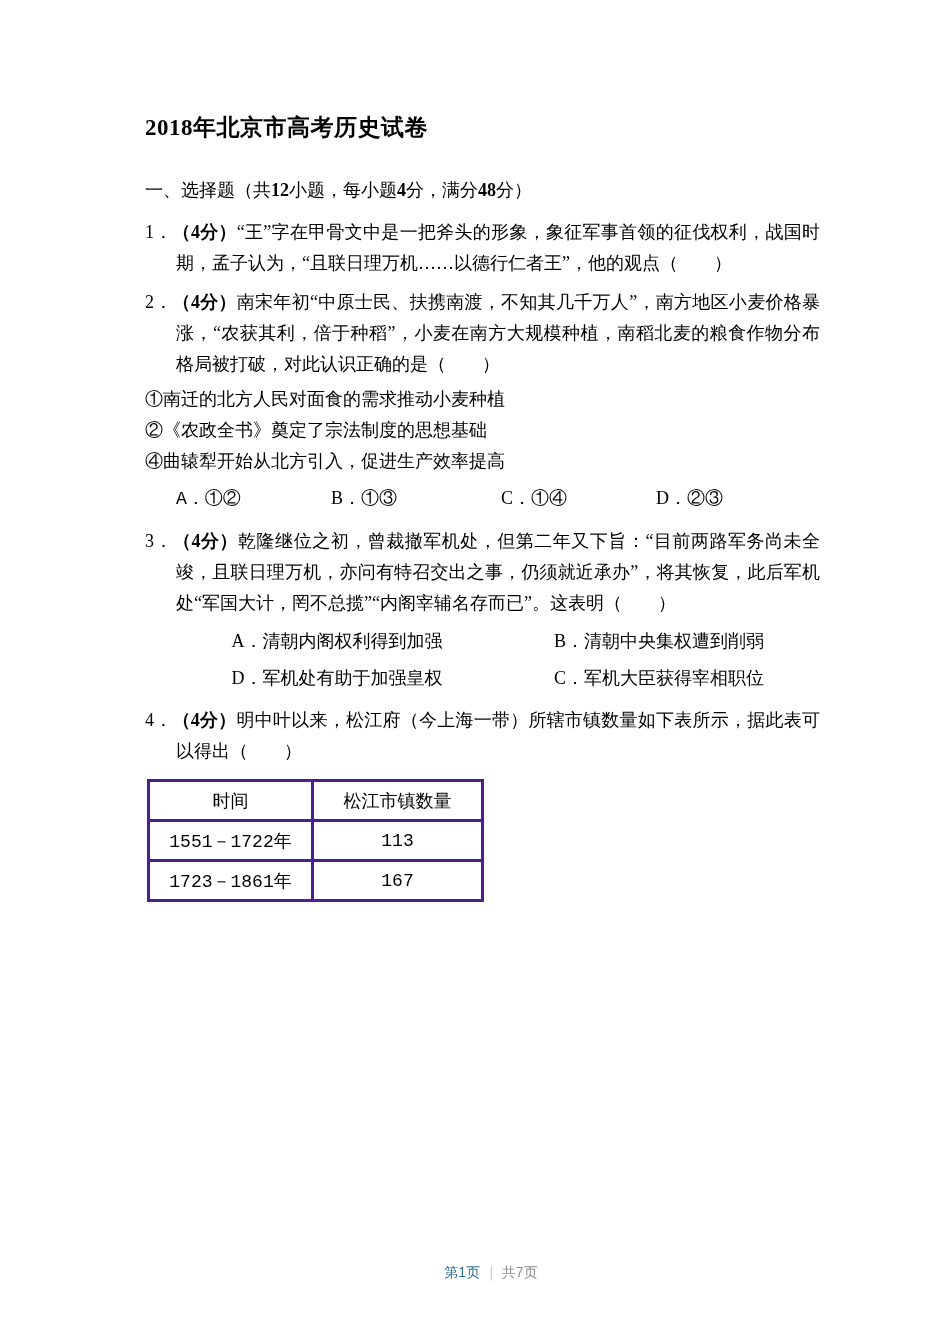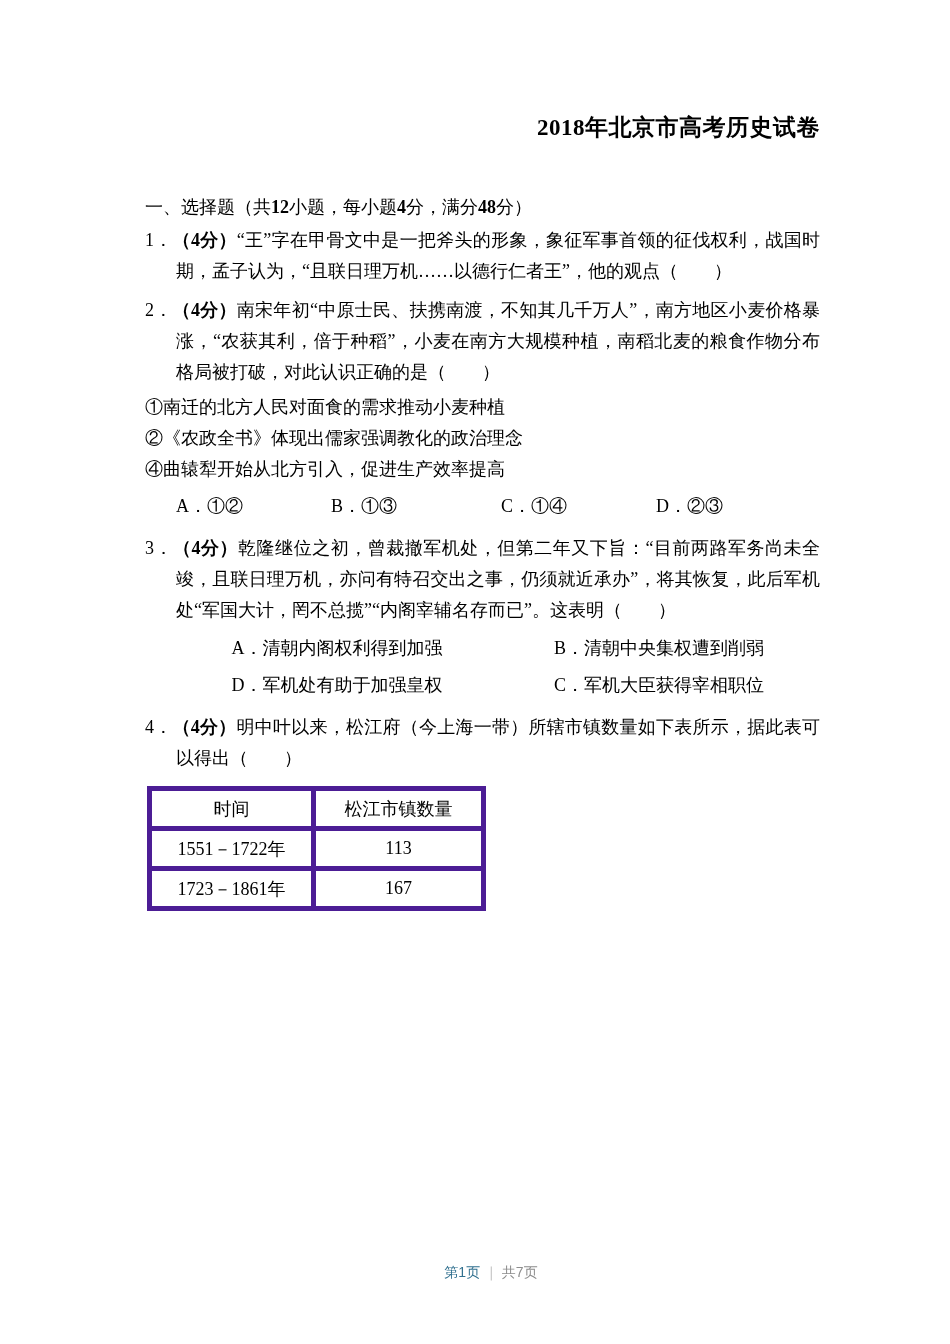--- a/index.html
+++ b/index.html
@@ -16,8 +16,8 @@
   .title {
     font-size: 23px;
     font-weight: bold;
-    text-align: right;
-    margin-bottom: 49px;
+    text-align: left;
+    margin-bottom: 32px;
     letter-spacing: 0.5px;
   }
 

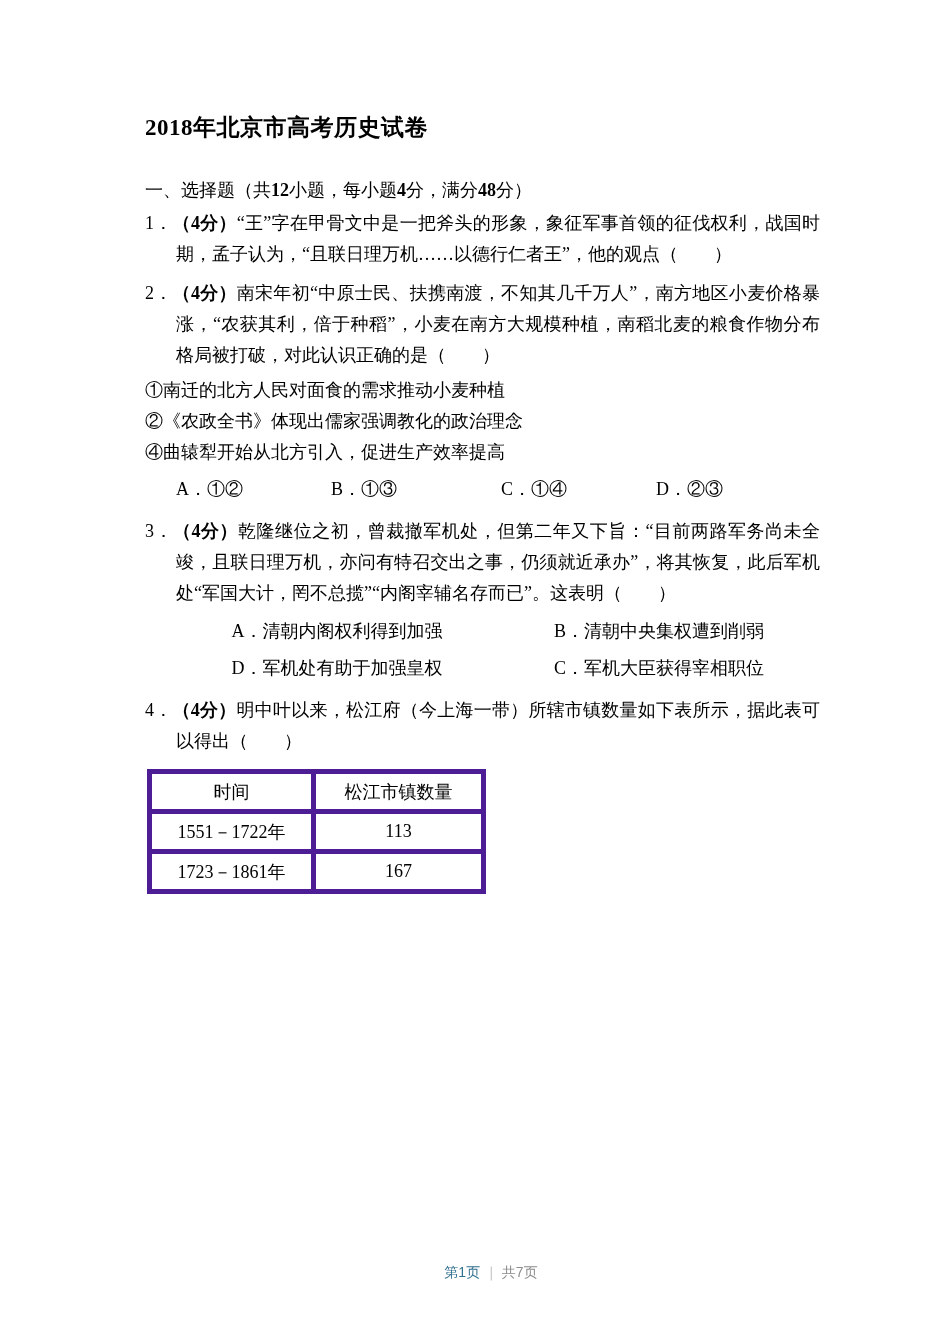--- a/index.html
+++ b/index.html
@@ -21,7 +21,7 @@
     letter-spacing: 0.5px;
   }
 
-  .section-heading { font-size: 18px; line-height: 30px; margin-bottom: 3px; }
+  .section-heading { font-size: 18px; line-height: 30px; margin-bottom: 12px; }
   .section-heading b { font-weight: bold; }
 
   .question { font-size: 18px; margin-bottom: 8px; }

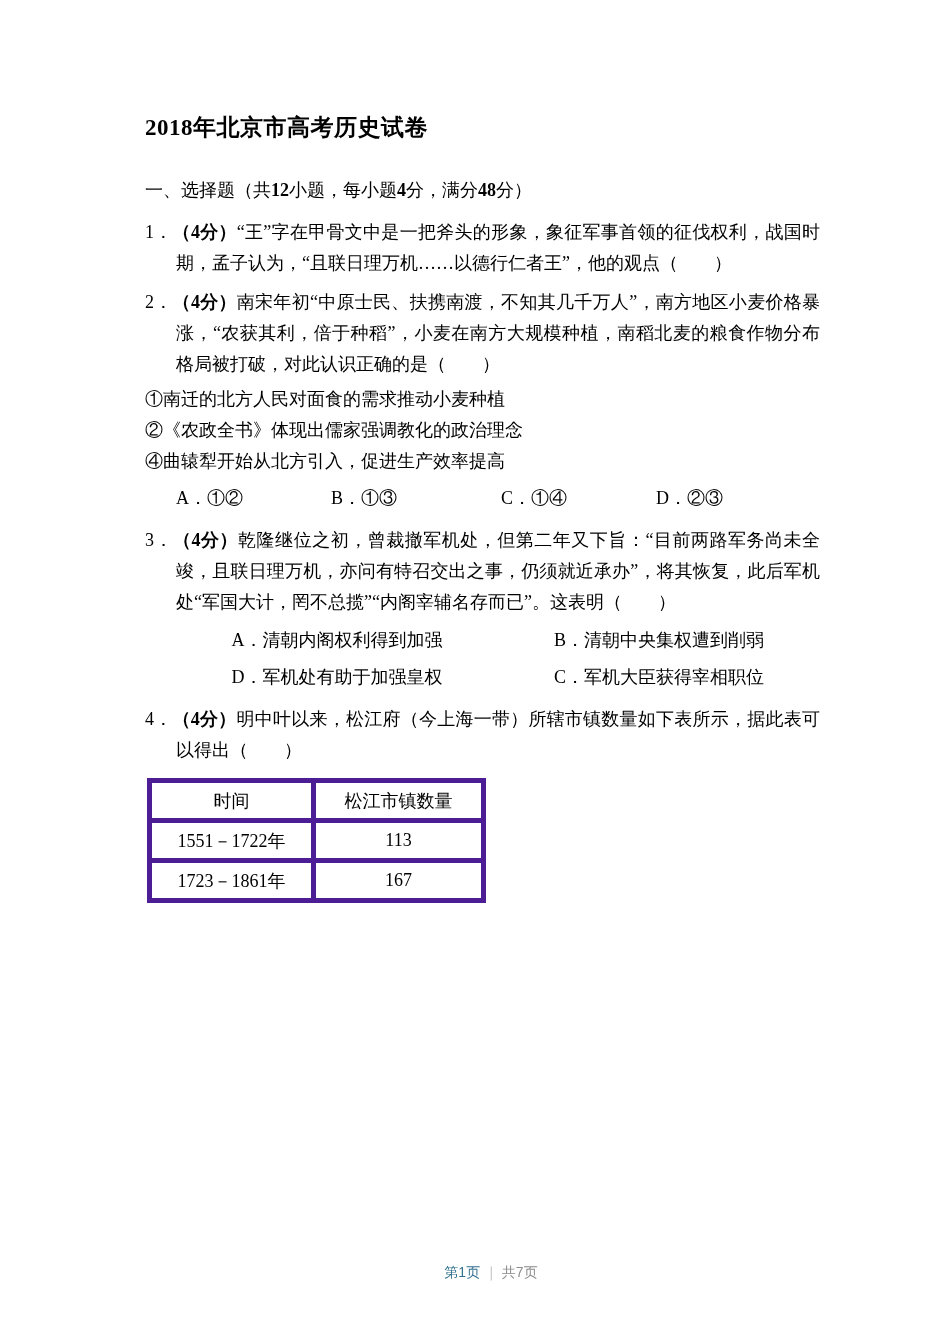--- a/index.html
+++ b/index.html
@@ -99,7 +99,7 @@
     <p class="stem"><span class="qnum">2．</span><b class="score">（4分）</b><span>南宋年初“中原士民、扶携南渡，不知其几千万人”，南方地区小麦价格暴涨，“农获其利，倍于种稻”，小麦在南方大规模种植，南稻北麦的粮食作物分布格局被打破，对此认识正确的是（　　）</span></p>
     <div class="sublist">
       <p class="statement">①南迁的北方人民对面食的需求推动小麦种植</p>
-      <p class="statement">②《农政全书》体现出儒家强调教化的政治理念</p>
+      <p class="statement">②《农政全书》奠定了宗法制度的思想基础</p>
       <p class="statement">④曲辕犁开始从北方引入，促进生产效率提高</p>
     </div>
     <p class="options-row"><span class="opt-inline">A．①②</span><span class="opt-inline">B．①③</span><span class="opt-inline">C．①④</span><span class="opt-inline">D．②③</span></p>

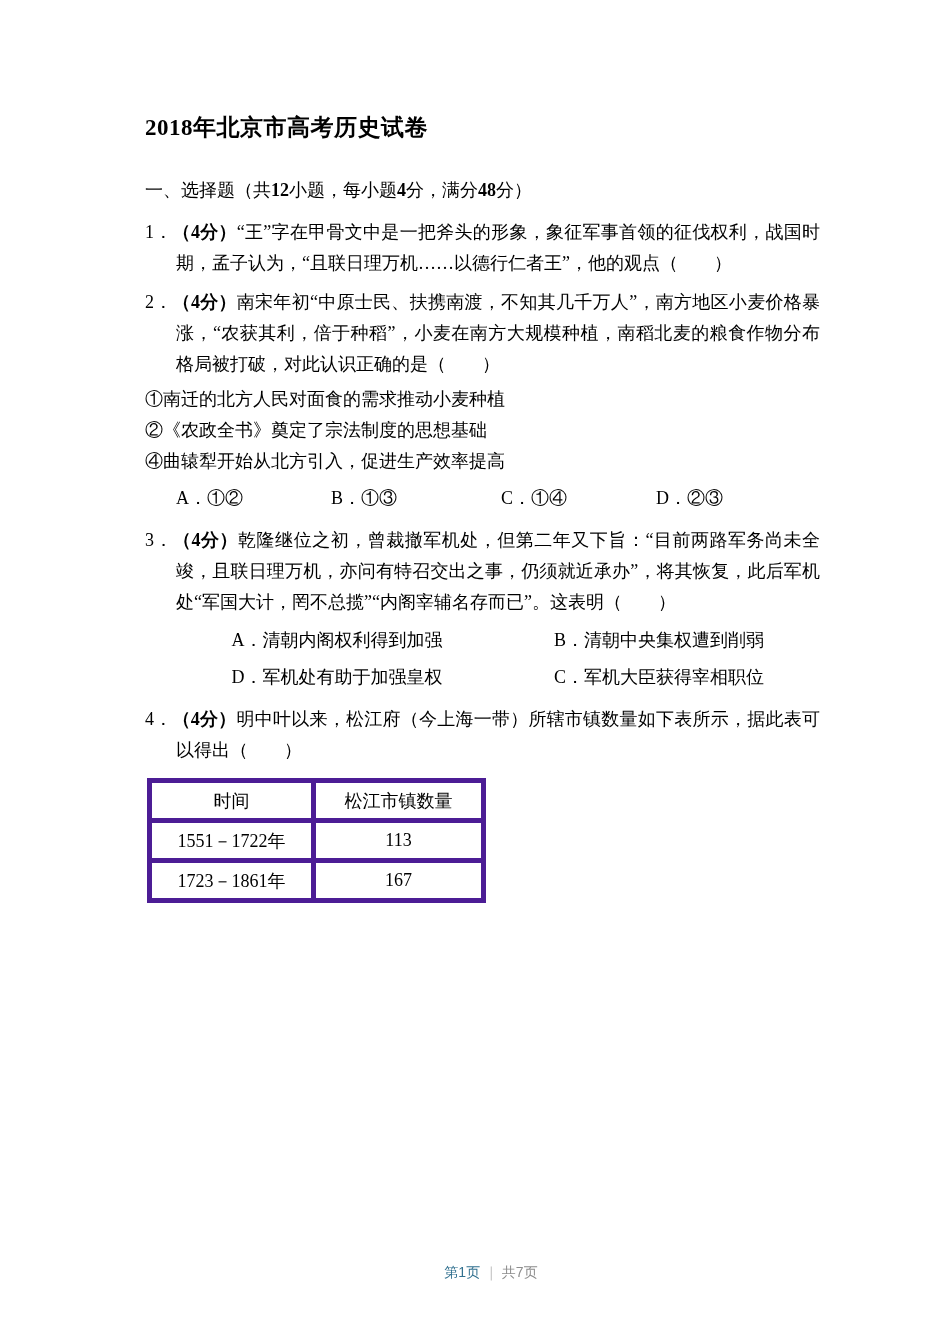--- a/index.html
+++ b/index.html
@@ -44,7 +44,7 @@
 
   .options-row { padding-left: 31px; line-height: 38px; margin-top: 2px; }
   .options-row .opt-inline { display: inline-block; }
-  .options-row .opt-inline:nth-child(1) { width: 155px; }
+  .options-row .opt-inline:nth-child(1) { width: 155px; font-family: Liberation Mono, monospace; }
   .options-row .opt-inline:nth-child(2) { width: 170px; }
   .options-row .opt-inline:nth-child(3) { width: 155px; }
 

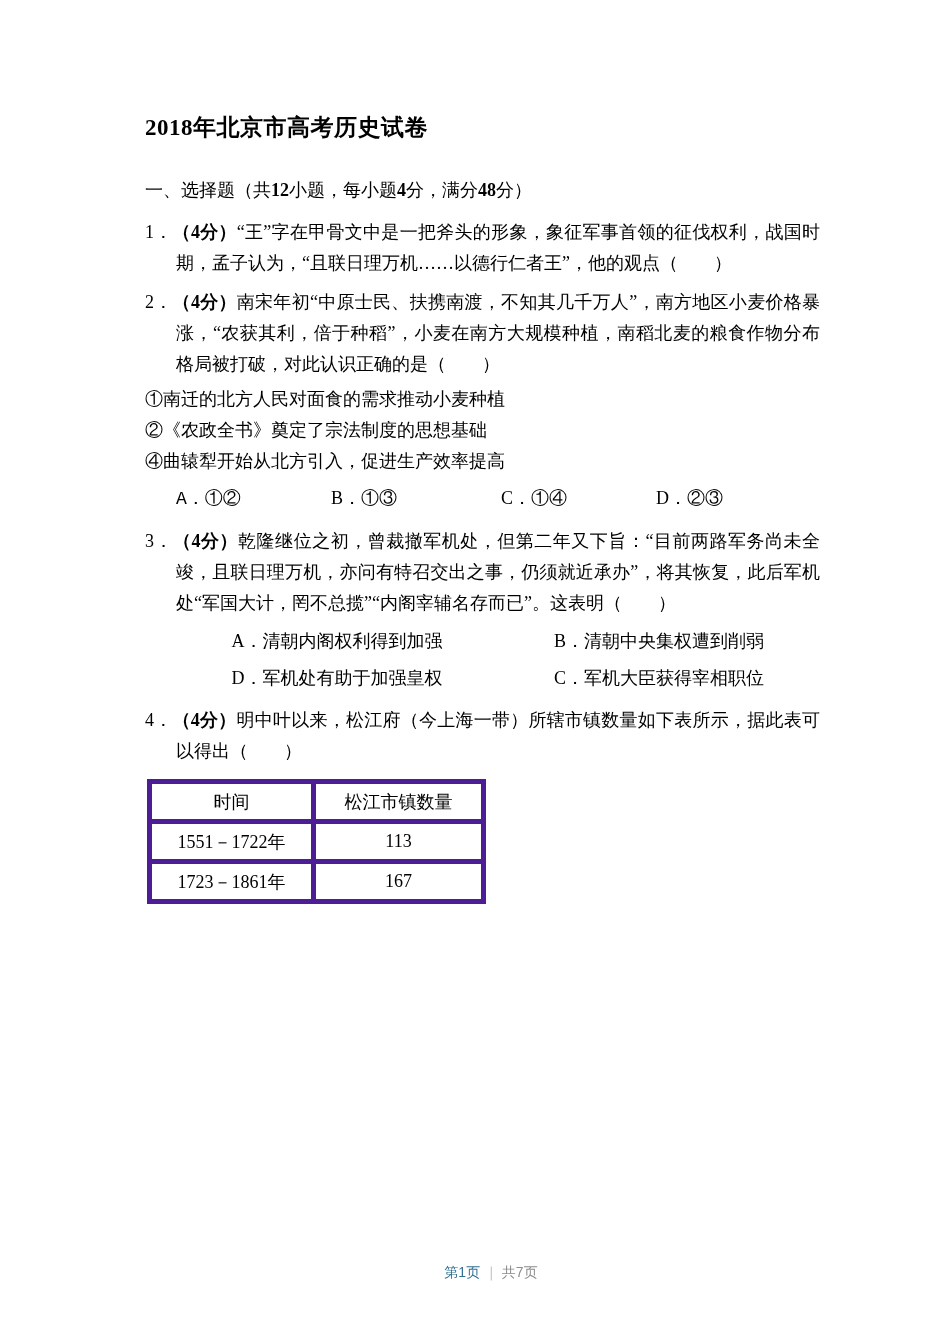--- a/index.html
+++ b/index.html
@@ -63,10 +63,11 @@
     text-align: center;
   }
   .q-table th, .q-table td {
-    border: 5px solid #4c1d95;
+    border: 3px solid #4c1d95;
     font-weight: normal;
     height: 40px;
     padding: 0 6px;
+    font-family: Liberation Mono, monospace;
   }
   .q-table .col-time { width: 164px; }
   .q-table .col-count { width: 170px; }

